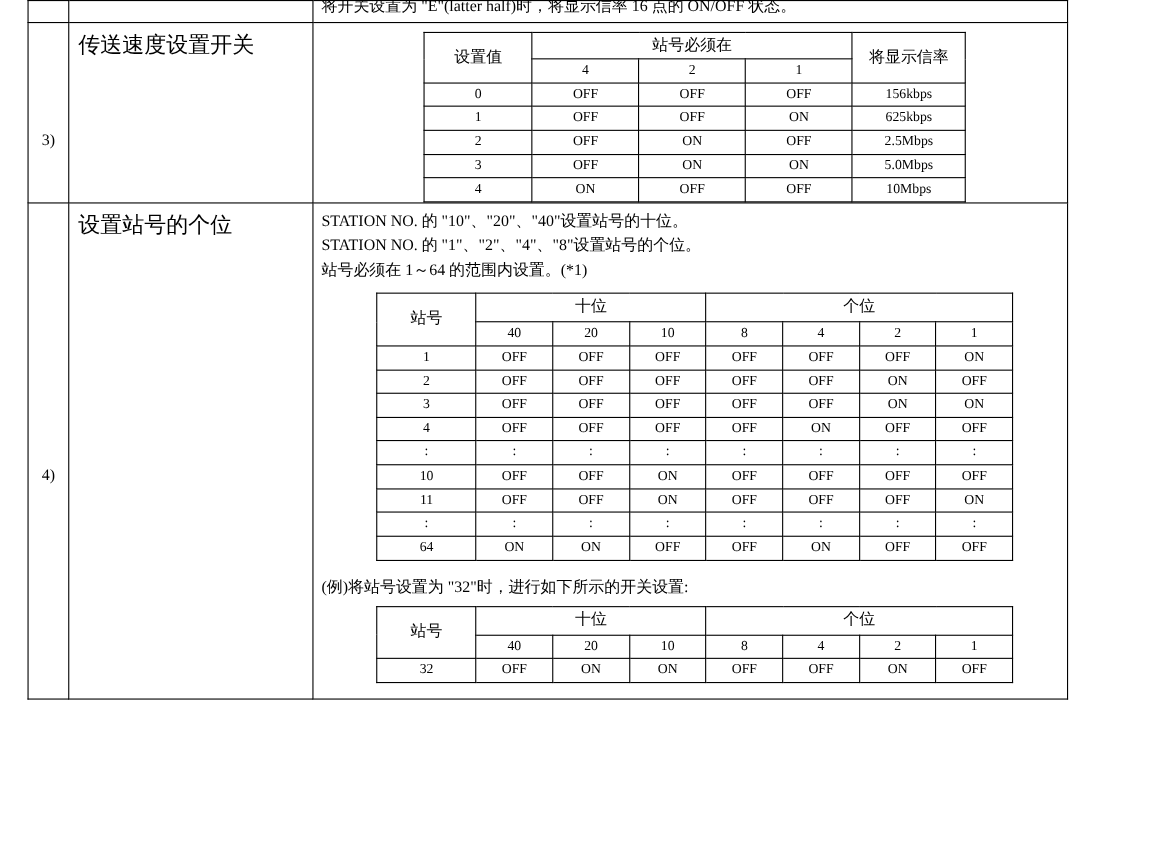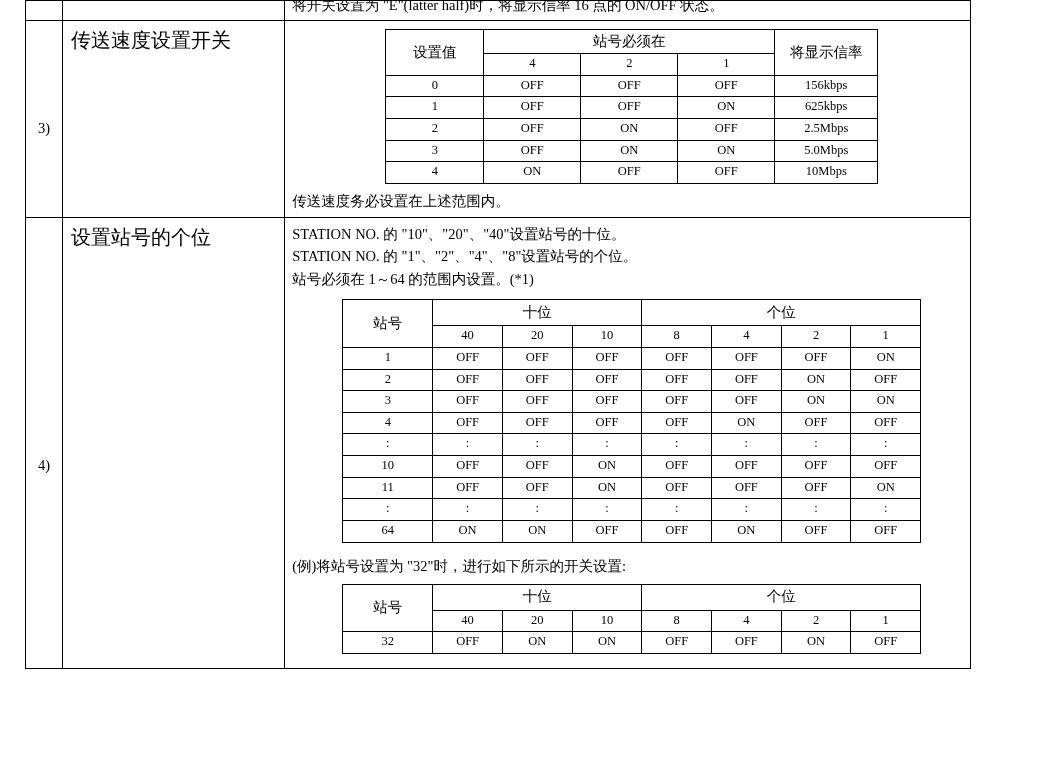--- a/index.html
+++ b/index.html
@@ -189,7 +189,6 @@
               </tbody>
             </table>
           </div>
-          <div class="note-line">传送速度务必设置在上述范围内。</div>
         </td>
       </tr>
 

